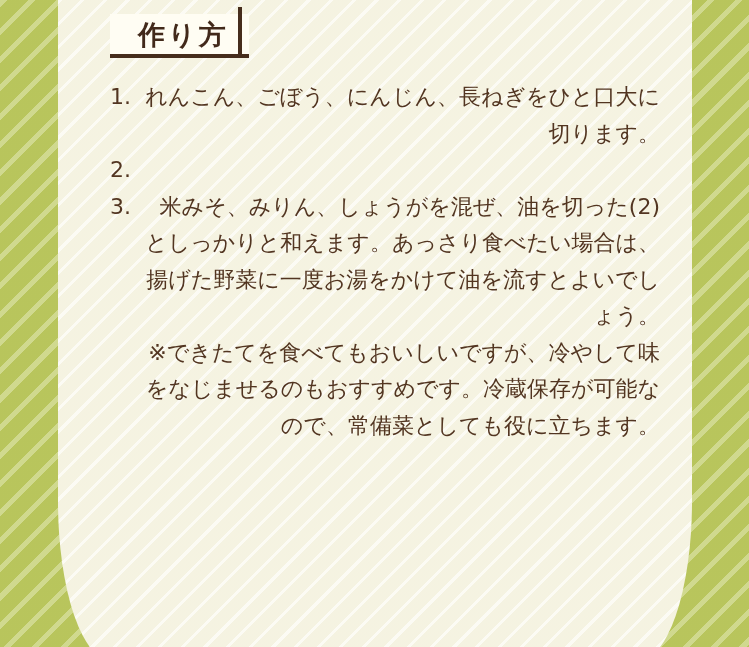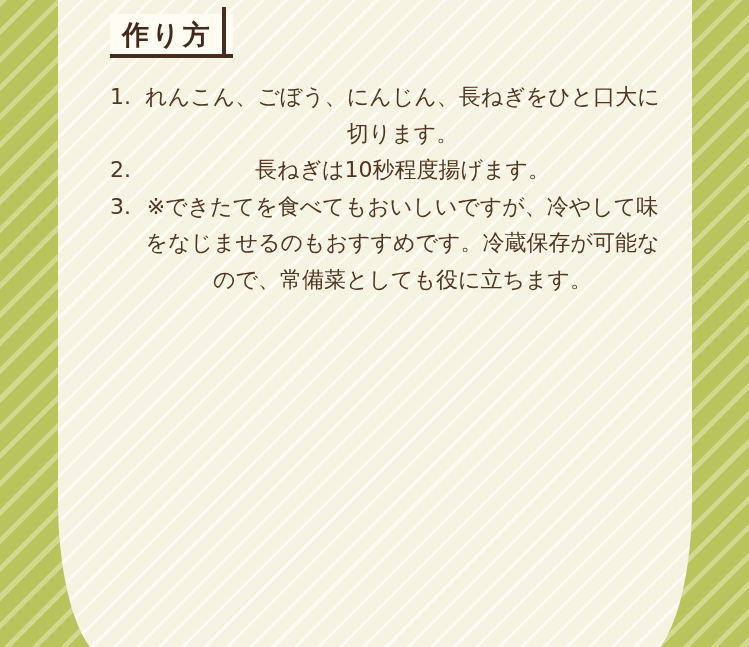--- a/index.html
+++ b/index.html
@@ -47,7 +47,7 @@
     display: inline-block;
     background: #fffdf3;
     border-bottom: 4px solid #462d1c;
-    padding: 5px 20px 3px 12px;
+    padding: 5px 20px 3px 28px;
     margin-left: 0;
   }
   .title-text {

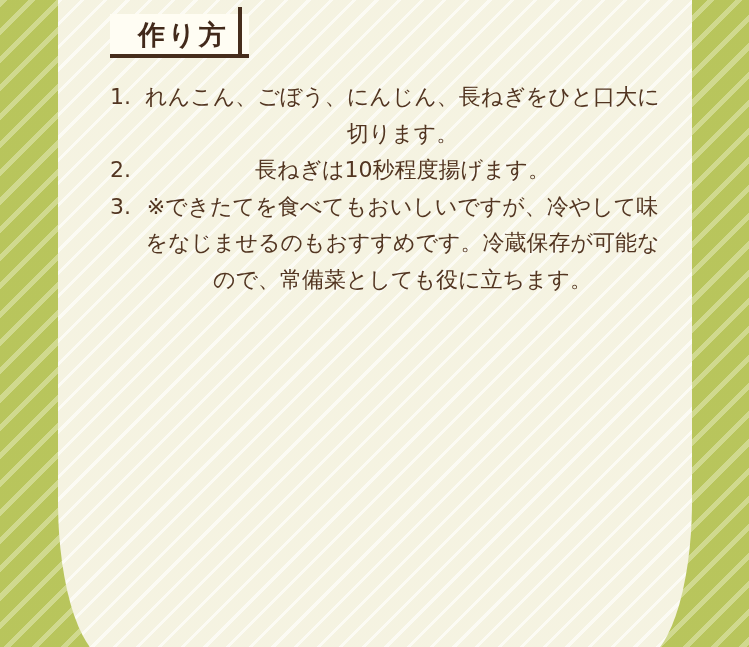--- a/index.html
+++ b/index.html
@@ -90,7 +90,7 @@
     line-height: 36.5px;
     color: #523521;
     font-weight: 500;
-    text-align: center;
+    text-align: right;
     word-break: break-all;
     overflow-wrap: anywhere;
   }

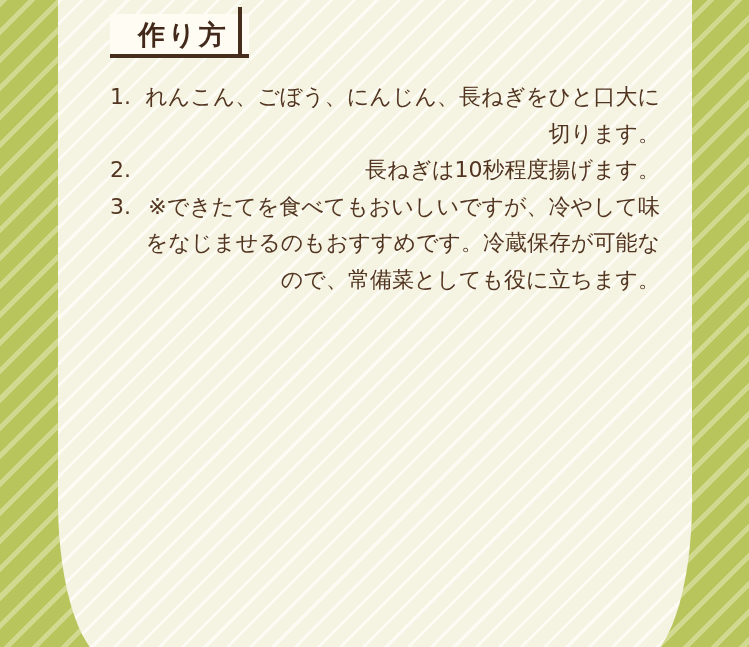--- a/index.html
+++ b/index.html
@@ -118,7 +118,6 @@
       <div class="step">
         <span class="step-num">2.</span>
         <div class="step-body">
-          <p>長ねぎは10秒程度揚げます。</p>
         </div>
       </div>
 

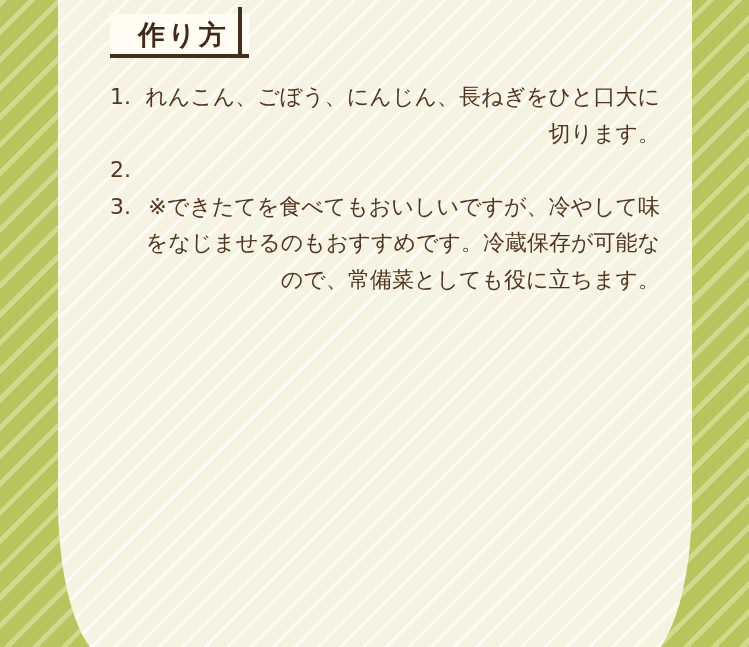--- a/index.html
+++ b/index.html
@@ -124,6 +124,7 @@
       <div class="step">
         <span class="step-num">3.</span>
         <div class="step-body">
+          <p>米みそ、みりん、しょうがを混ぜ、油を切った(2)としっかりと和えます。あっさり食べたい場合は、揚げた野菜に一度お湯をかけて油を流すとよいでしょう。</p>
           <p>※できたてを食べてもおいしいですが、冷やして味をなじませるのもおすすめです。冷蔵保存が可能なので、常備菜としても役に立ちます。</p>
         </div>
       </div>

